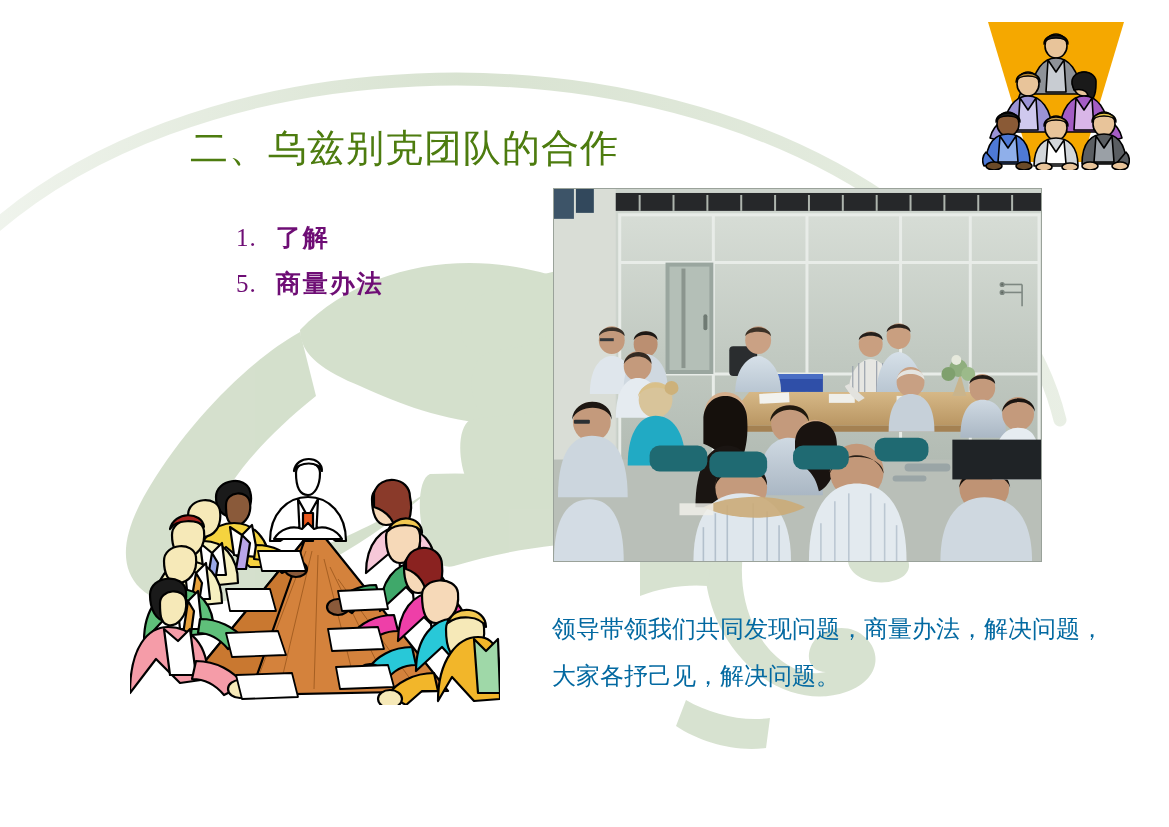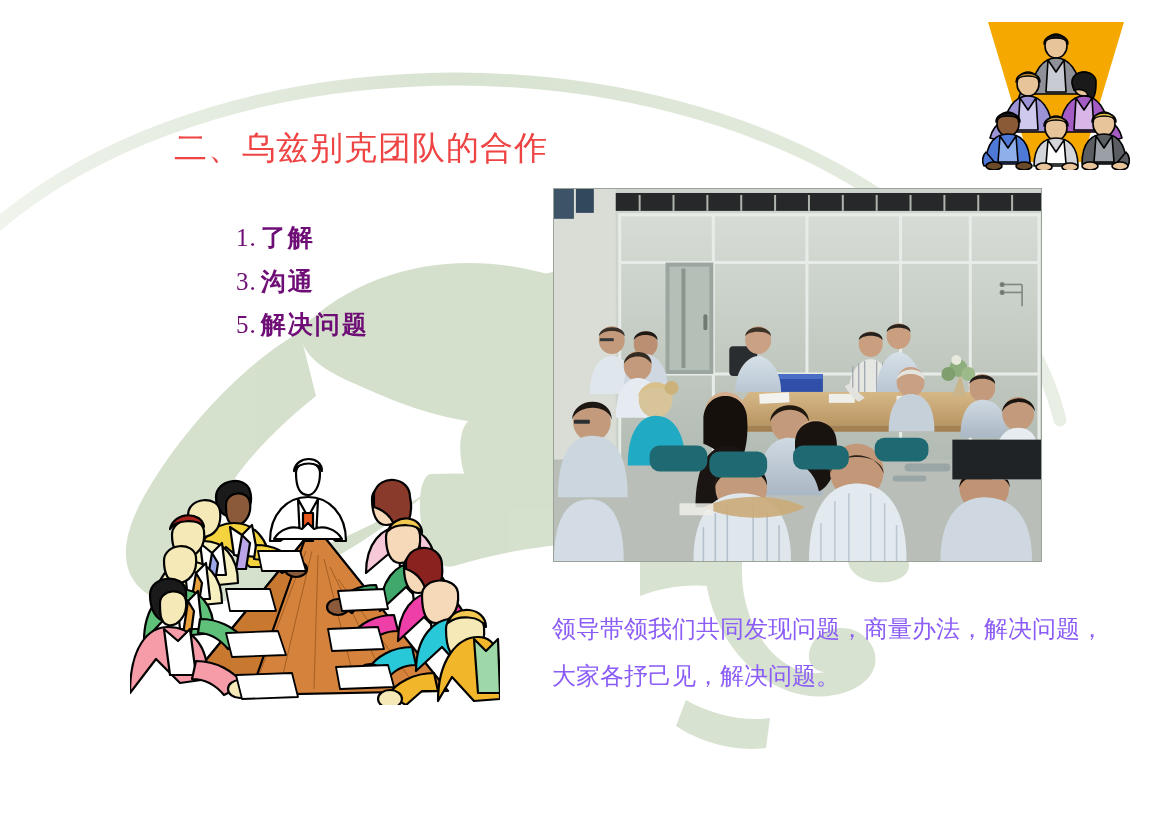--- a/index.html
+++ b/index.html
@@ -38,12 +38,12 @@
   
   #title {
     position: absolute;
-    left: 174px;
+    left: 190px;
     top: 128px;
-    font-size: 33px;
+    font-size: 38px;
     line-height: 40px;
     letter-spacing: 1px;
-    color: #ef4444;
+    color: #4d7c0f;
     white-space: nowrap;
     z-index: 5;
   }

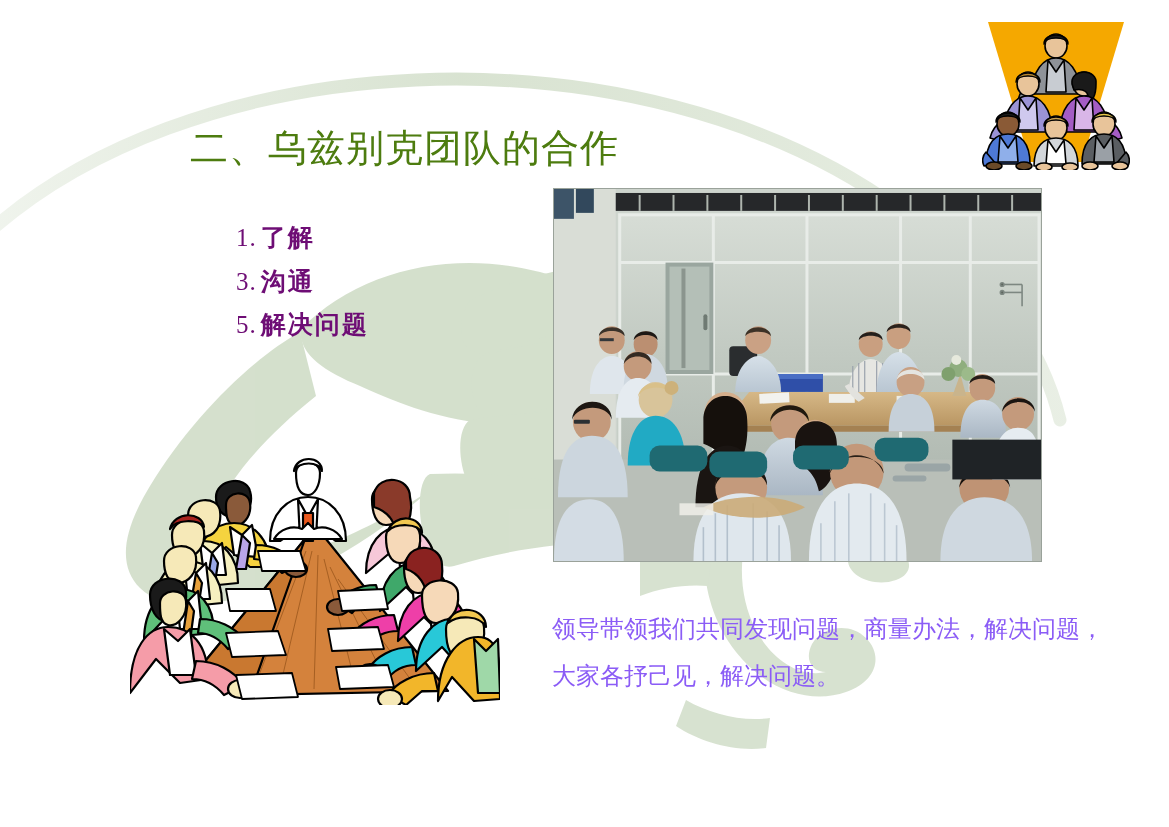--- a/index.html
+++ b/index.html
@@ -70,10 +70,10 @@
     letter-spacing: 1px;
   }
   .bullet-text {
-    font-family: Liberation Sans, sans-serif;
+    font-family: Liberation Mono, monospace;
     font-weight: bold;
     letter-spacing: 2px;
-    margin-left: 4px;
+    margin-left: 19px;
   }
 
   

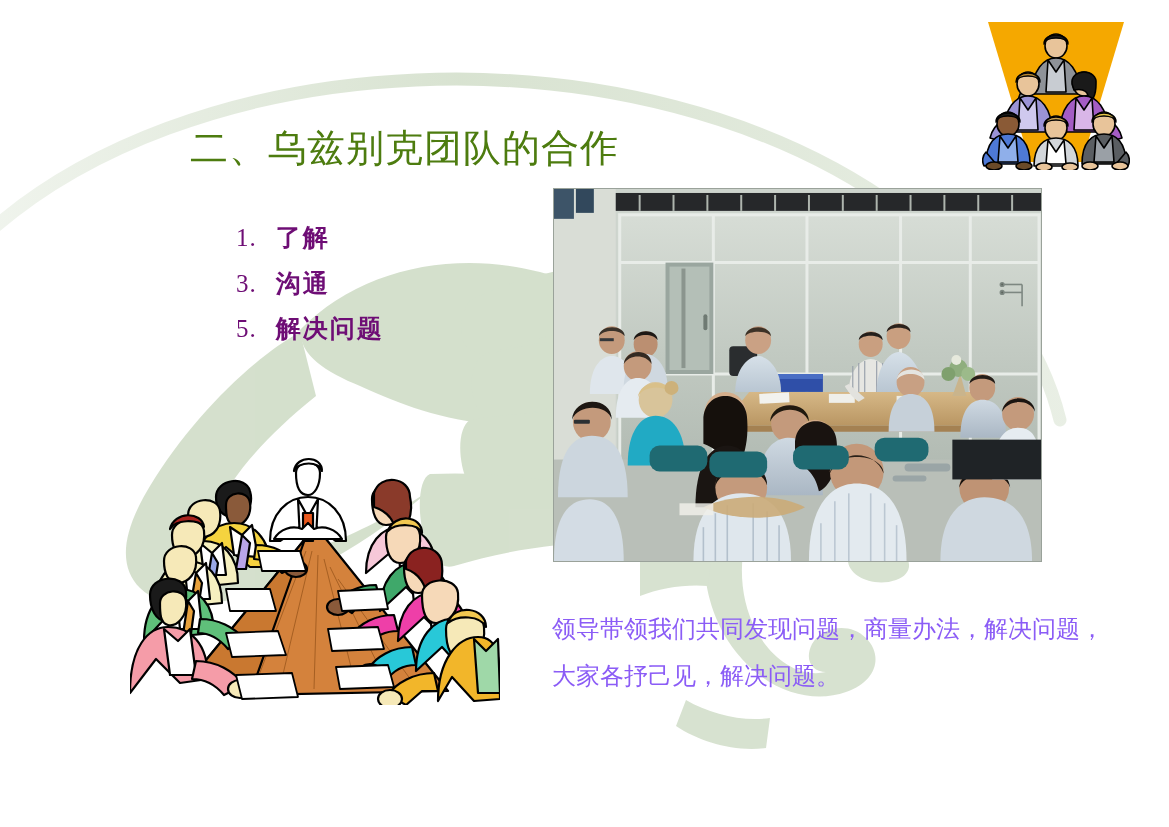--- a/index.html
+++ b/index.html
@@ -198,9 +198,6 @@
       <span class="bullet-num">1.</span><span class="bullet-text">了解</span>
     </div>
     <div class="bullet-row">
-      <span class="bullet-num">3.</span><span class="bullet-text">沟通</span>
-    </div>
-    <div class="bullet-row">
       <span class="bullet-num">5.</span><span class="bullet-text">解决问题</span>
     </div>
   </div>

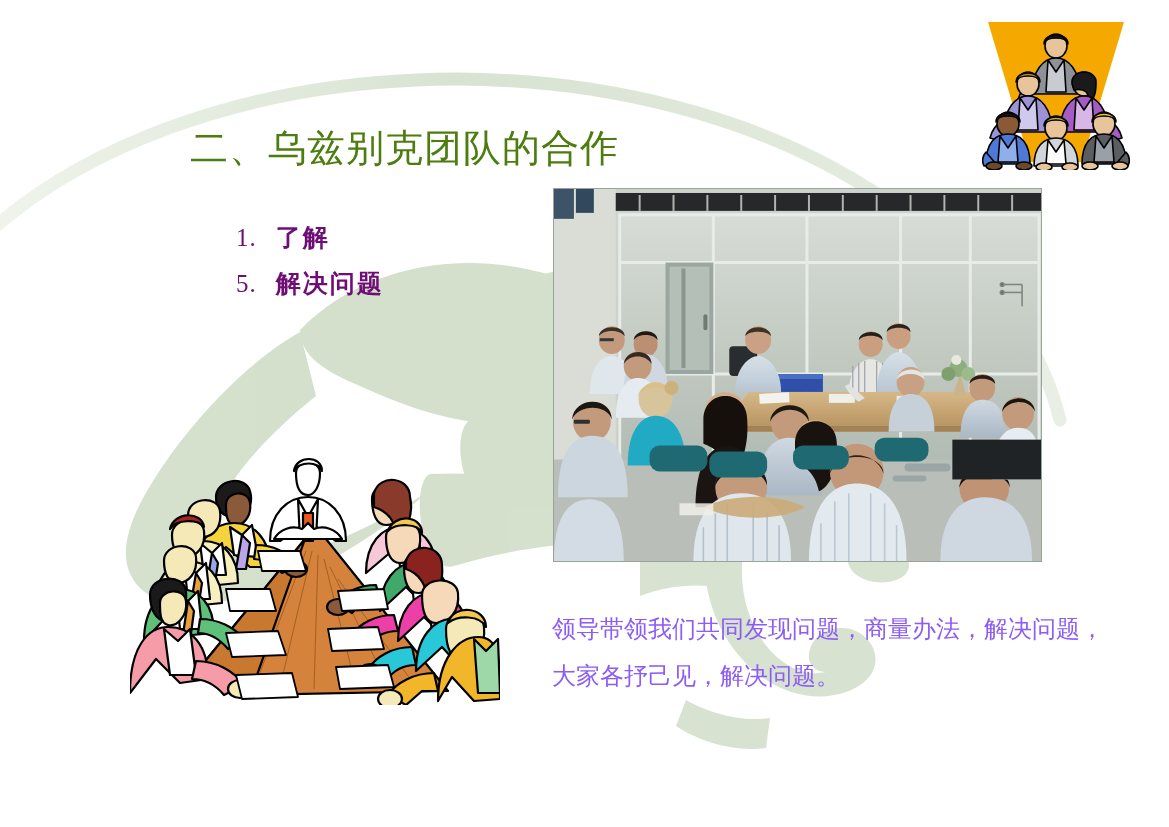--- a/index.html
+++ b/index.html
@@ -198,7 +198,7 @@
       <span class="bullet-num">1.</span><span class="bullet-text">了解</span>
     </div>
     <div class="bullet-row">
-      <span class="bullet-num">5.</span><span class="bullet-text">解决问题</span>
+      <span class="bullet-num">5.</span><span class="bullet-text">商量办法</span>
     </div>
   </div>
 

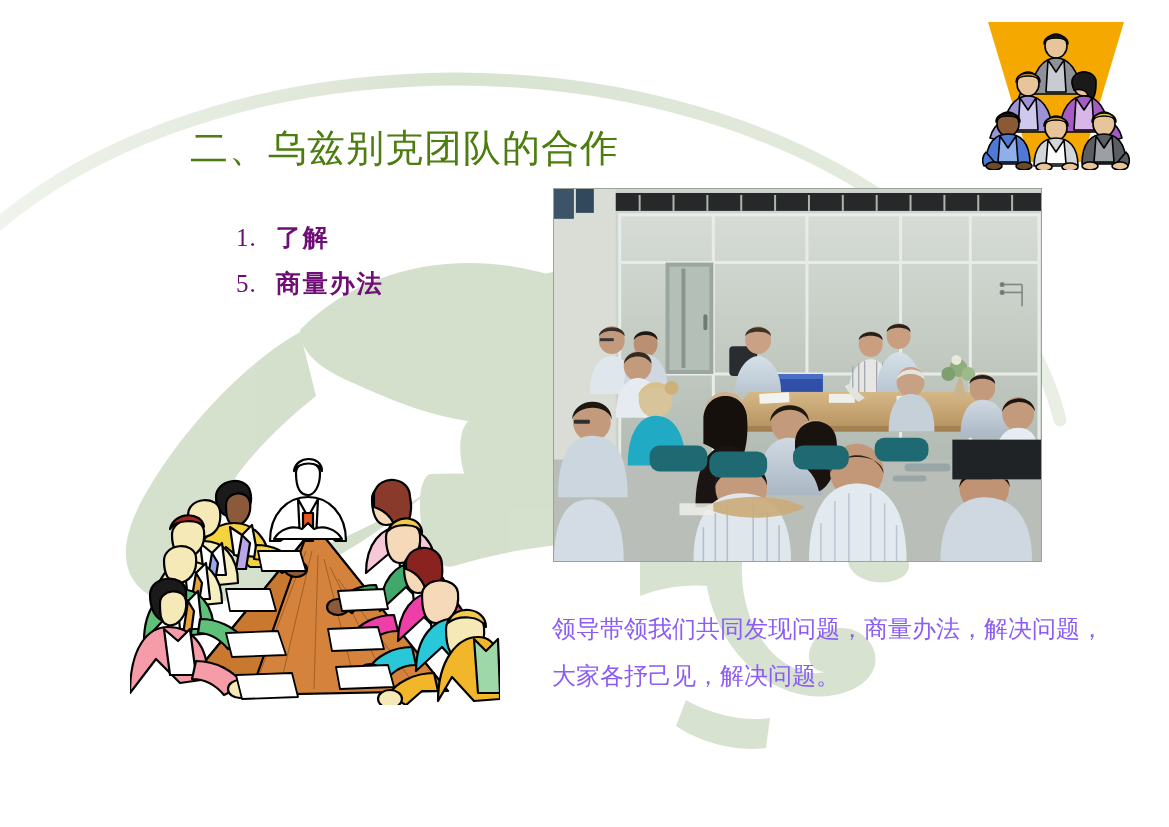--- a/index.html
+++ b/index.html
@@ -99,7 +99,7 @@
     width: 530px;
     font-size: 24px;
     line-height: 47px;
-    color: #8b5cf6;
+    color: #0369a1;
     z-index: 5;
   }
   .caption-line { display:block; white-space: nowrap; }

